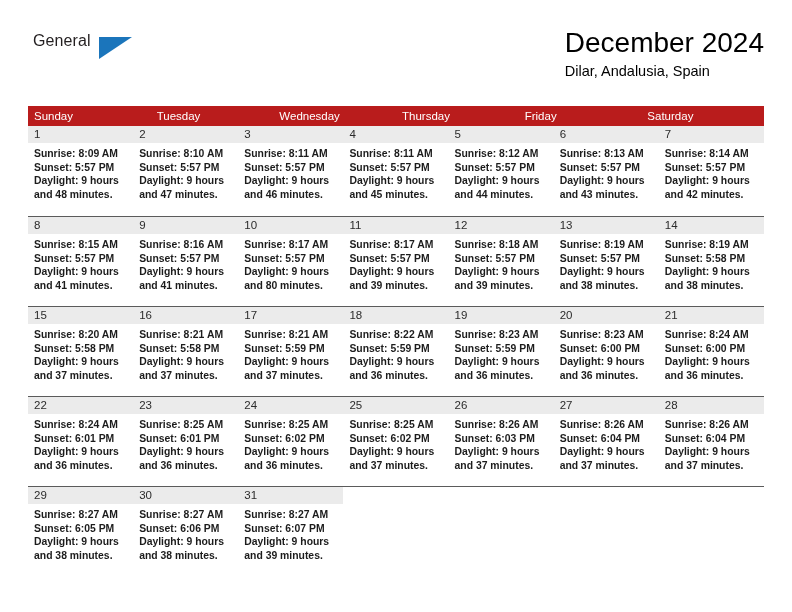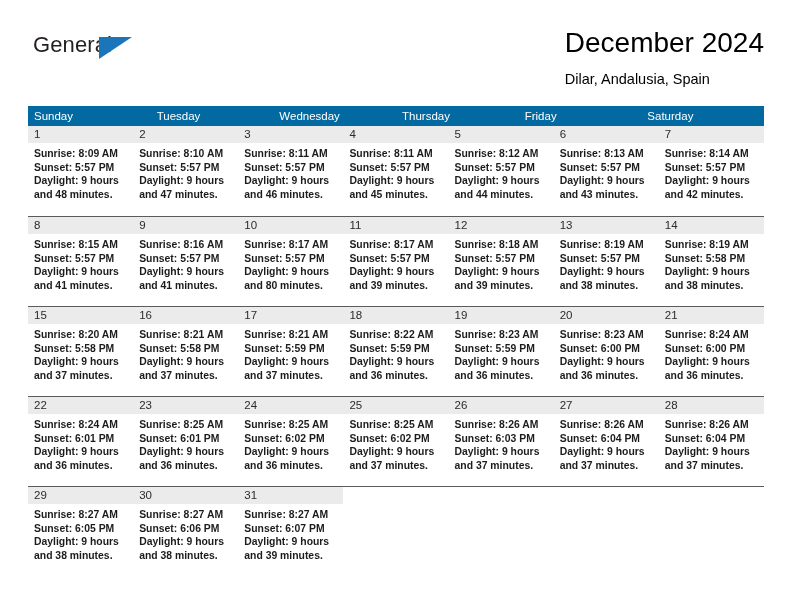--- a/index.html
+++ b/index.html
@@ -42,7 +42,7 @@
     position: absolute;
     left: 0;
     top: 0;
-    font-size: 22px;
+    font-size: 16px;
     letter-spacing: 0.1px;
     color: #231f20;
     font-family: "Liberation Sans", sans-serif;

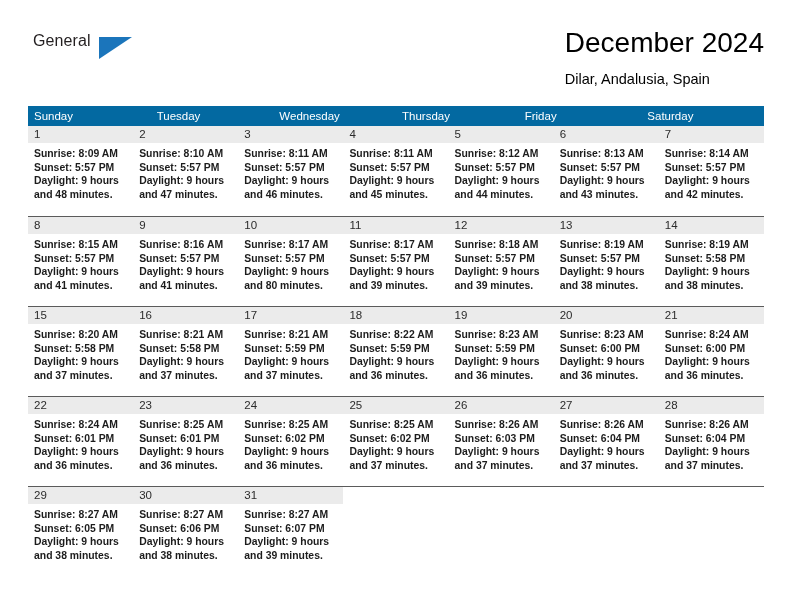--- a/index.html
+++ b/index.html
@@ -83,7 +83,7 @@
     font-size: 14.5px;
     color: #000000;
     line-height: 22px;
-    margin-top: 8px;
+    margin-top: 0;
     white-space: nowrap;
   }
 

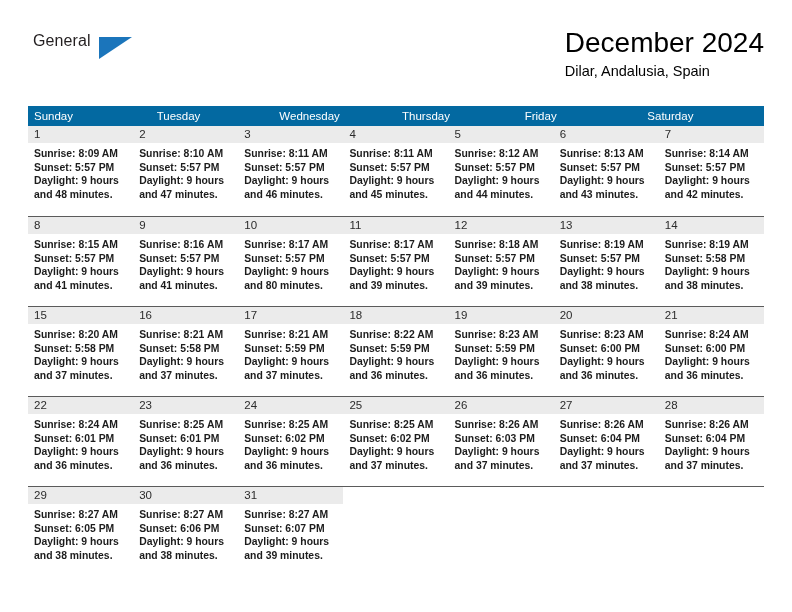--- a/index.html
+++ b/index.html
@@ -97,7 +97,7 @@
 
   .weekday-row {
     display: flex;
-    background: #0369a1;
+    background: #b91c1c;
     height: 20px;
   }
   .weekday {

